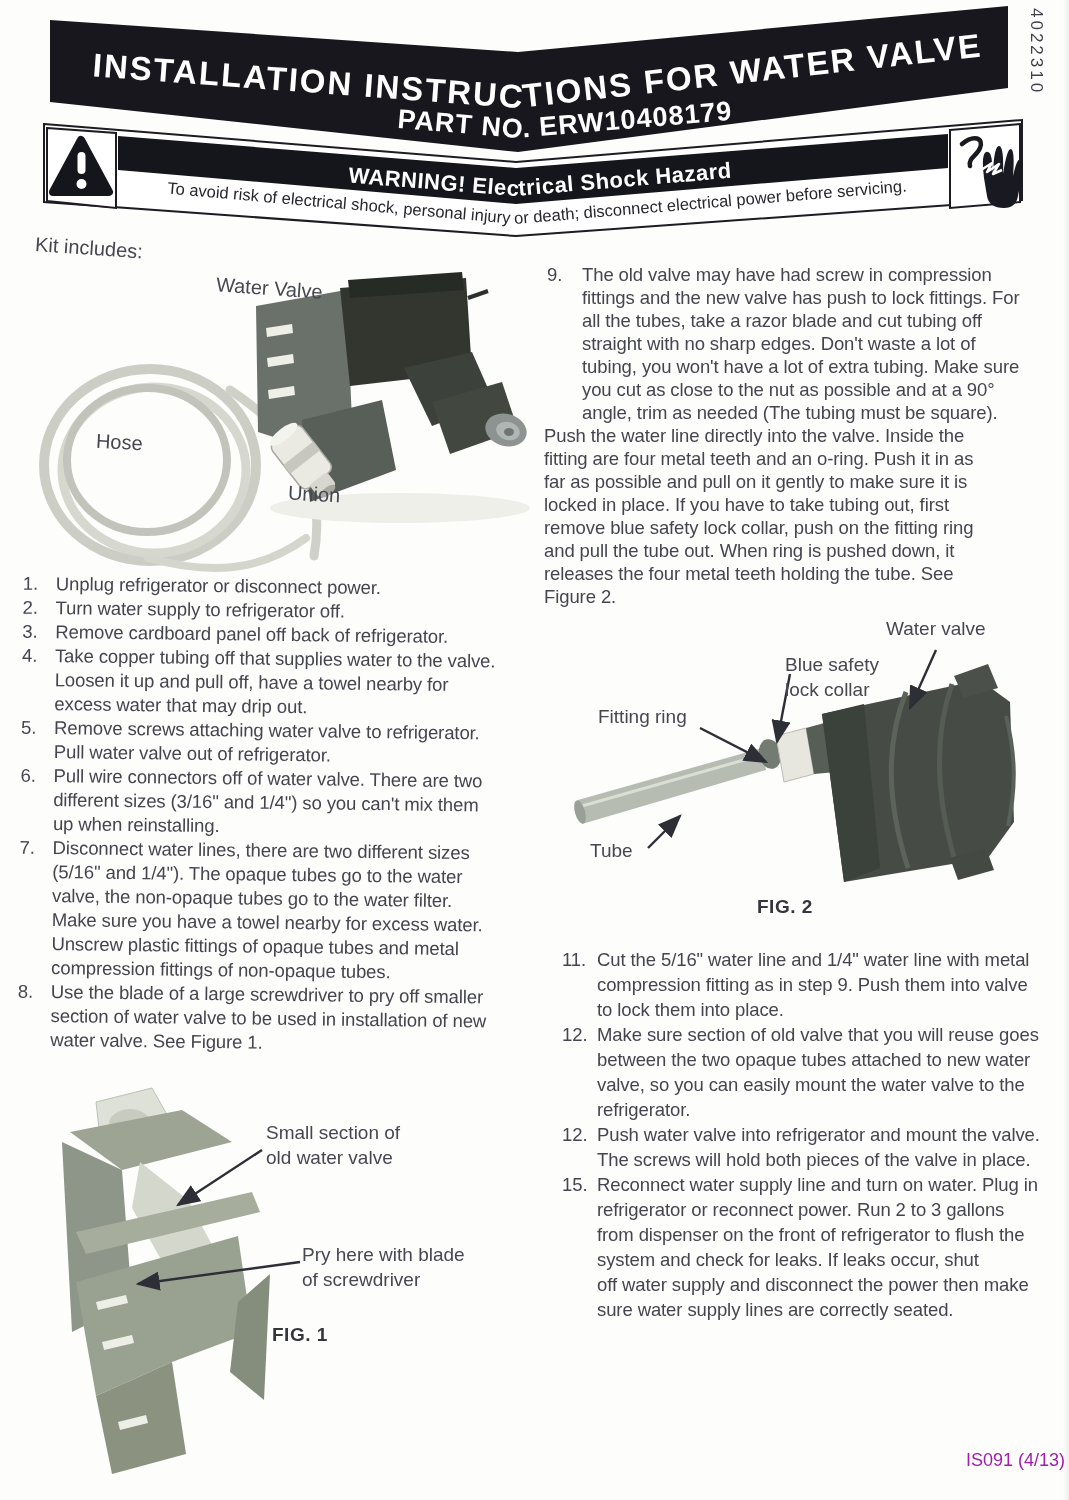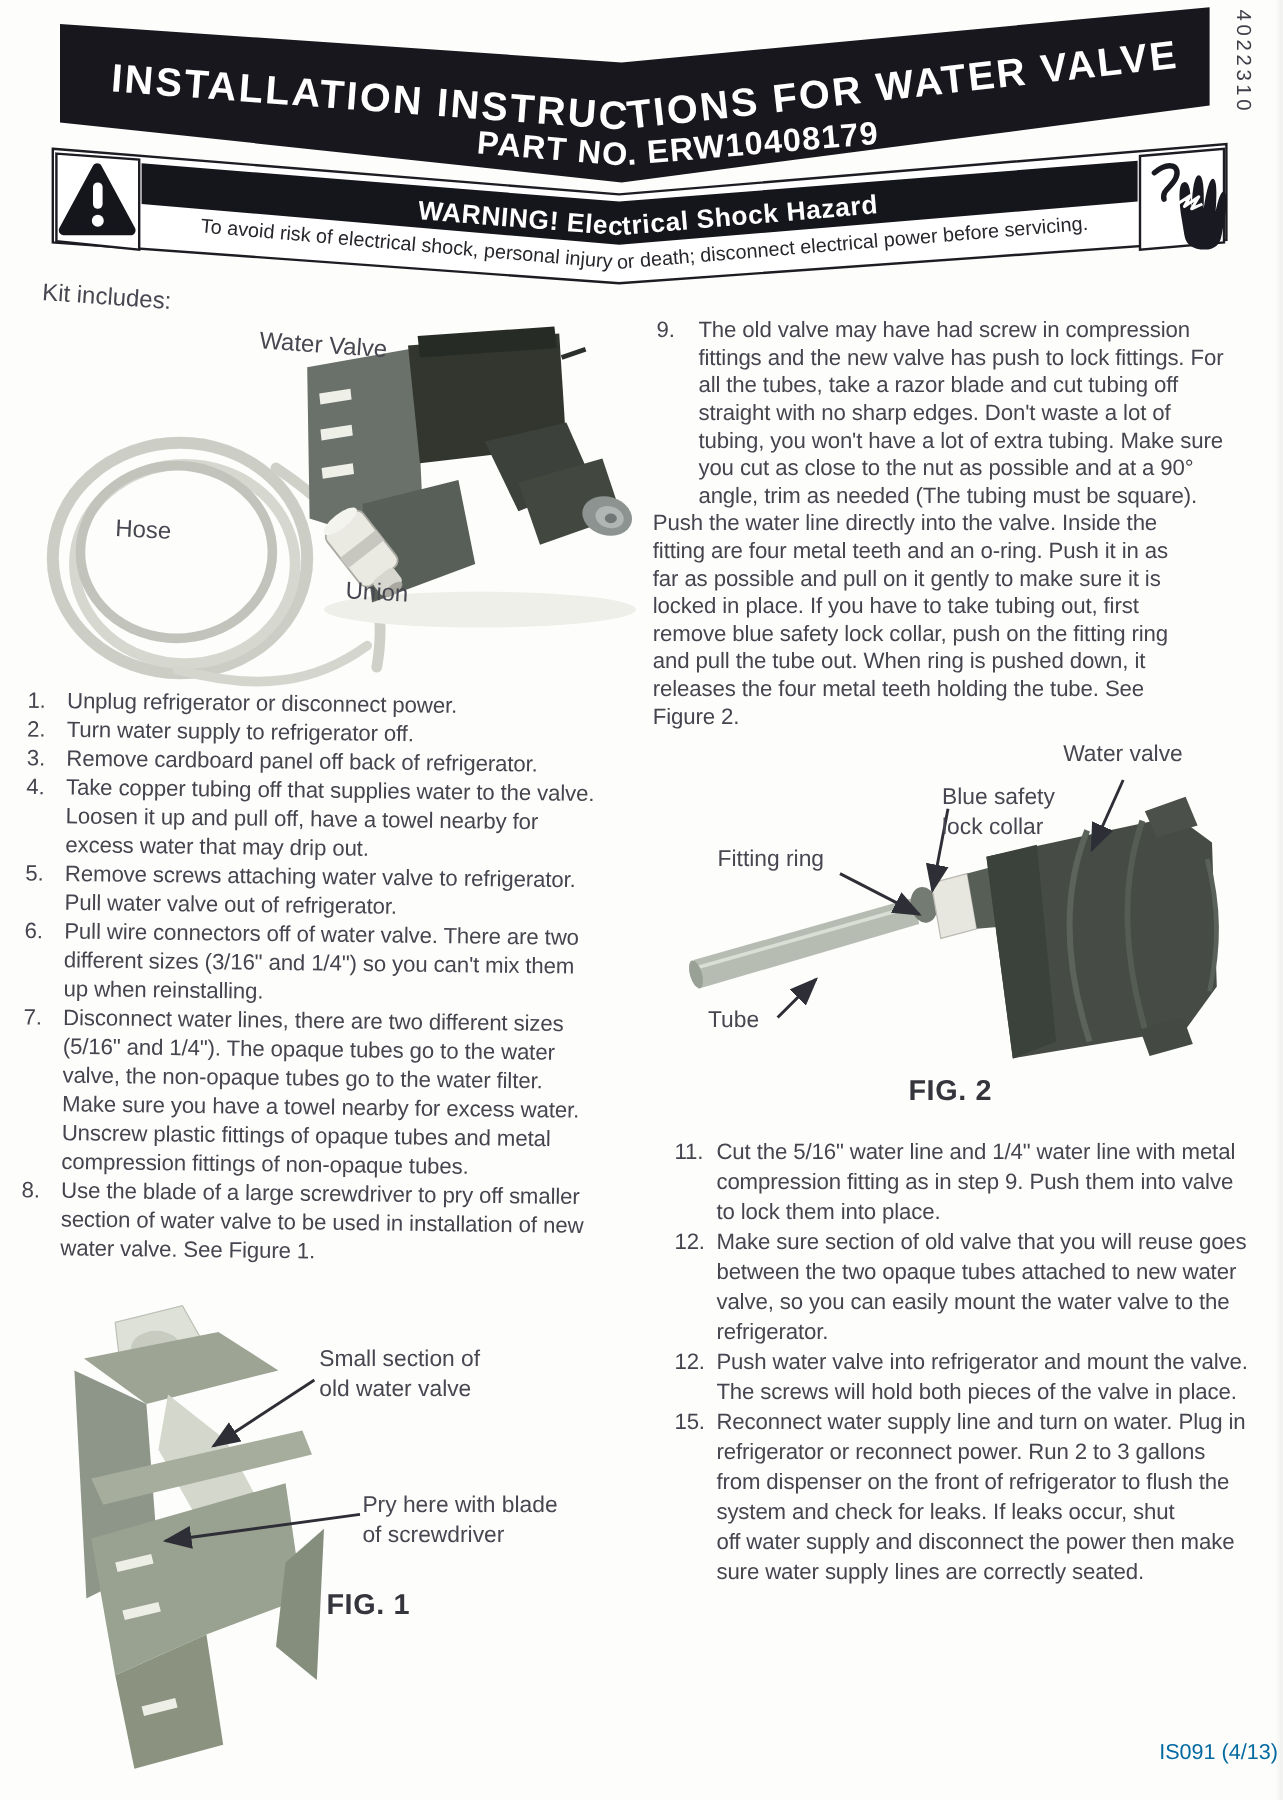--- a/index.html
+++ b/index.html
@@ -22,7 +22,7 @@
   .step-text{flex:1;white-space:pre-line;}
   
   .lbl{position:absolute;font-size:19px;color:#474751;white-space:pre-line;line-height:25px;}
-  .figcap{position:absolute;font-size:24px;font-weight:bold;color:#35353e;letter-spacing:0.5px;}
+  .figcap{position:absolute;font-size:19px;font-weight:bold;color:#35353e;letter-spacing:0.5px;}
   #kit-heading{left:36px;top:232px;font-size:20px;transform:rotate(4deg);transform-origin:left top;}
   #lbl-water-valve{left:216px;top:276px;font-size:20px;transform:rotate(4deg);}
   #lbl-hose{left:96px;top:430px;font-size:20px;transform:rotate(3deg);}

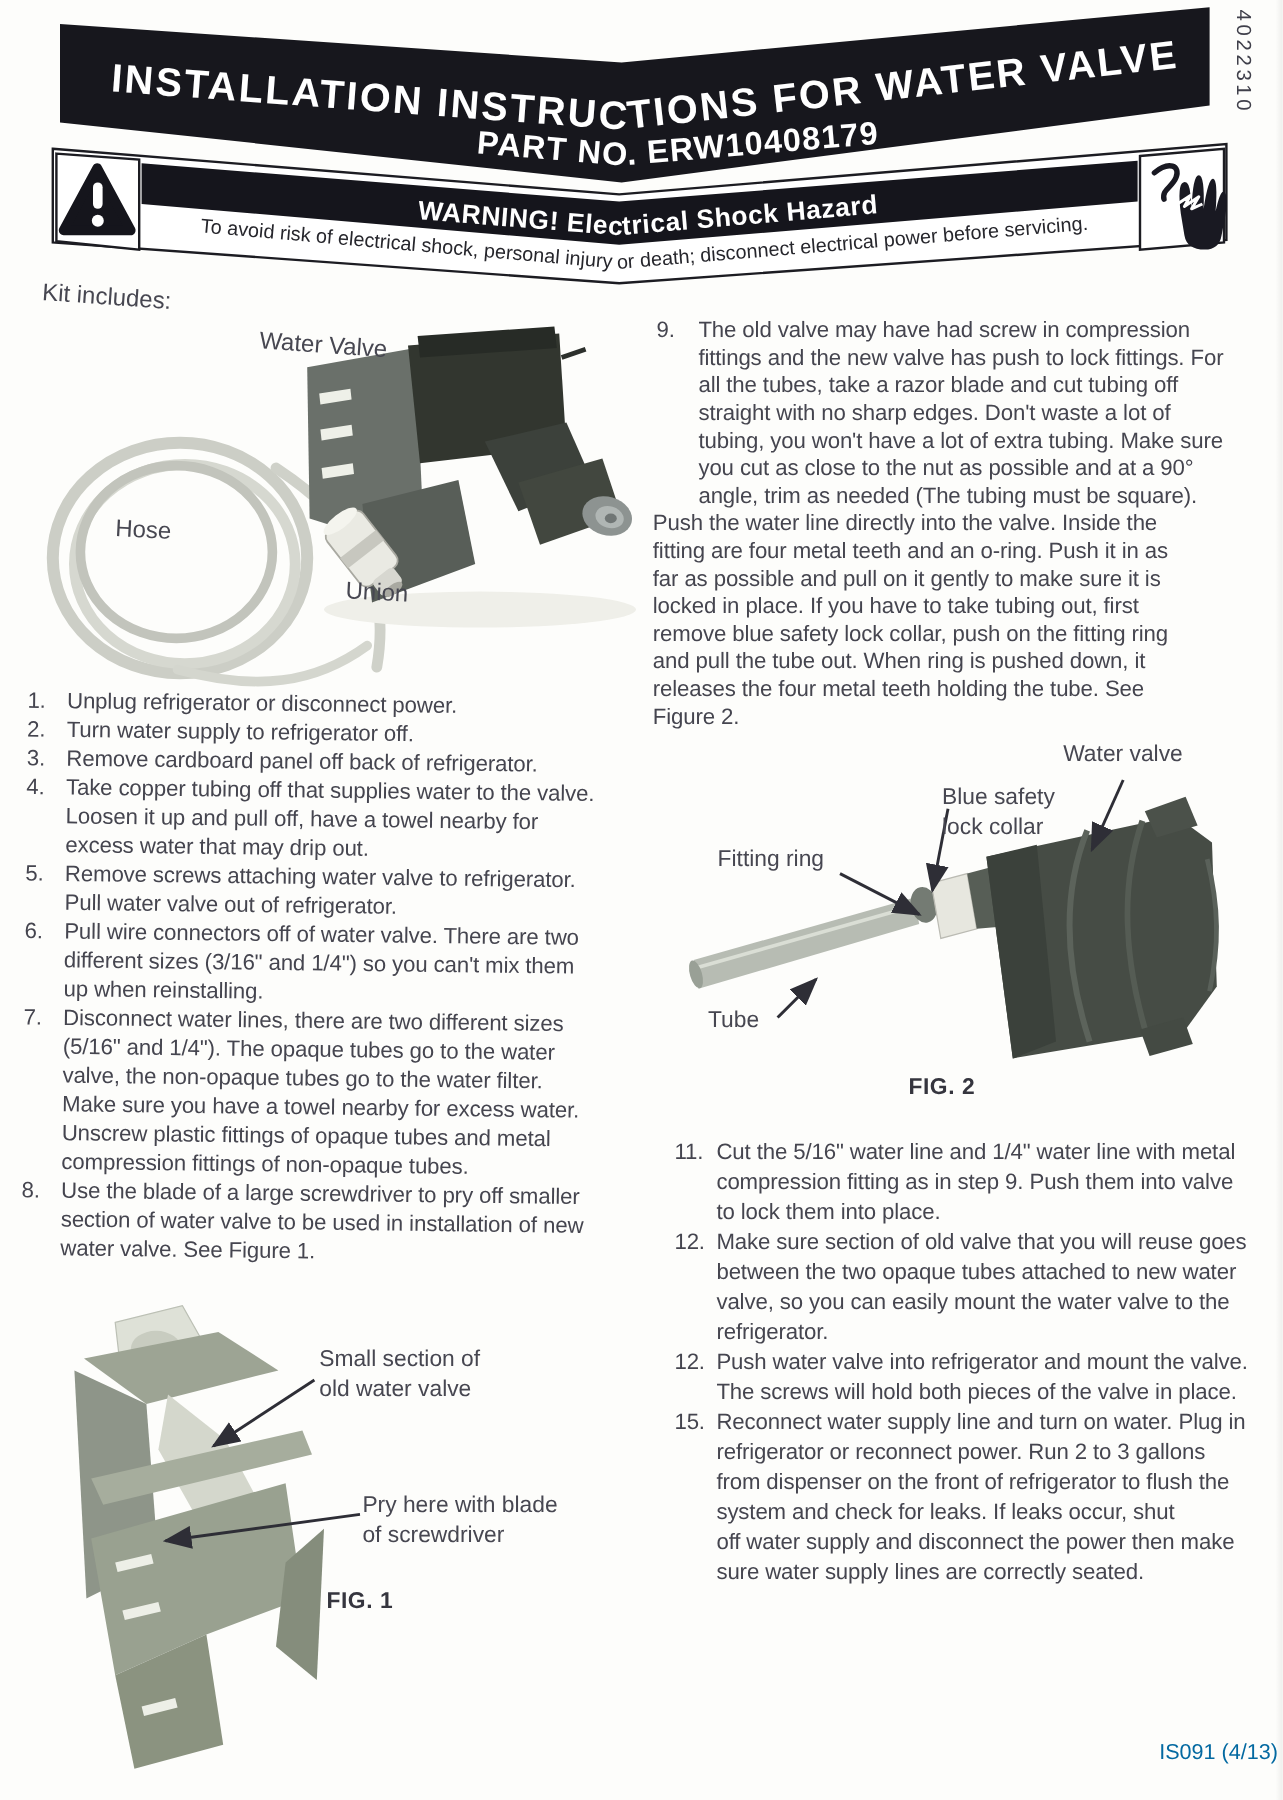--- a/index.html
+++ b/index.html
@@ -41,7 +41,7 @@
     color:#3f3f4a;transform:rotate(90deg);transform-origin:0 0;white-space:nowrap;
   }
   
-  #footer{position:absolute;left:860px;top:1450px;width:205px;text-align:right;font-size:18px;color:#0369a1;}
+  #footer{position:absolute;left:860px;top:1450px;width:205px;text-align:right;font-size:18px;color:#a21caf;}
   
   #scan-edge{position:absolute;right:0;top:0;width:6px;height:100%;
     background:linear-gradient(to right,rgba(0,0,0,0),rgba(0,0,0,0.06));}

